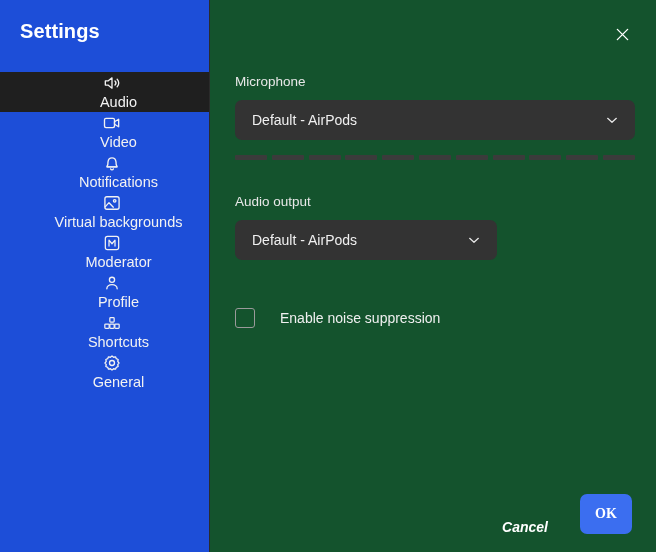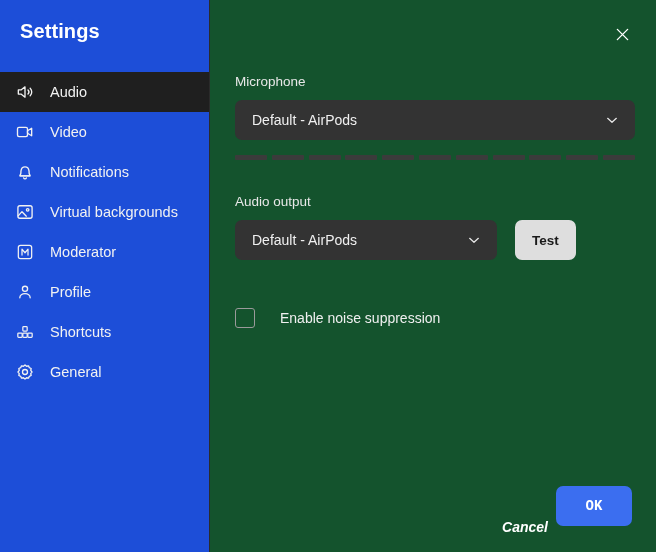--- a/index.html
+++ b/index.html
@@ -50,6 +50,7 @@
     height: 40px;
     padding-left: 14px;
     cursor: pointer;
+    flex-direction: column;
   }
   .nav-item.active { background: #1f1f1f; }
   .nav-icon {

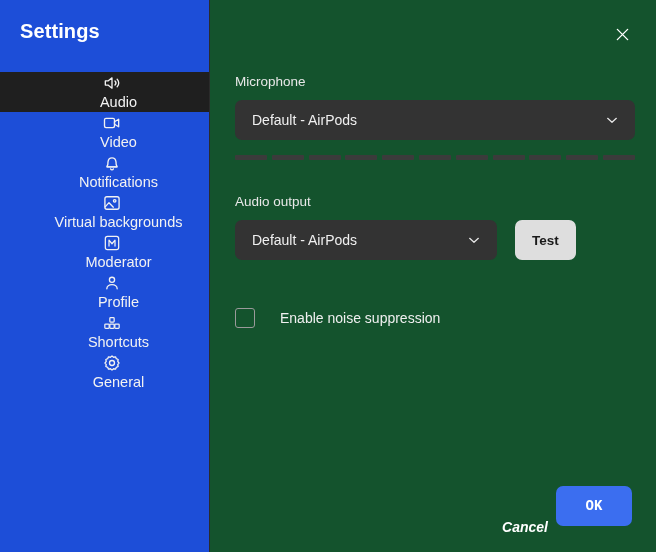--- a/index.html
+++ b/index.html
@@ -346,7 +346,6 @@
       </span>
     </div>
 
-    <button id="test-button">Test</button>
 
     <div id="noise-row">
       <span id="noise-checkbox"></span>

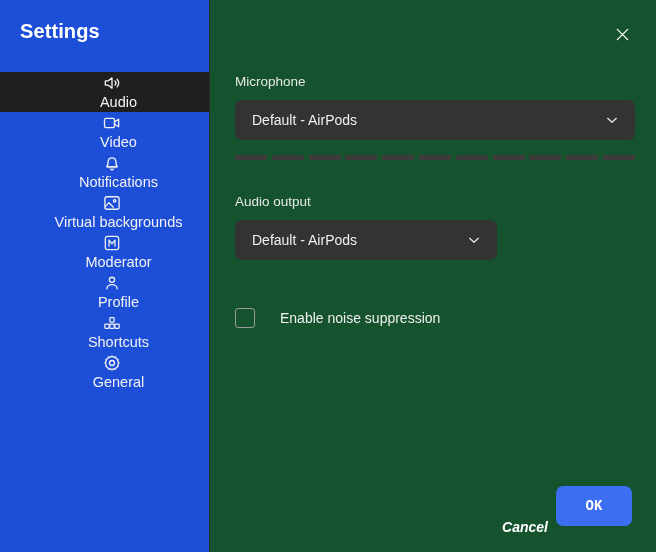--- a/index.html
+++ b/index.html
@@ -189,13 +189,13 @@
   }
   #ok-btn {
     position: absolute;
-    right: 24px; top: 0;
-    width: 76px; height: 40px;
+    right: 24px; top: 8px;
+    width: 52px; height: 40px;
     background: #3b6ef0;
     border: none;
     border-radius: 7px;
     color: #ffffff;
-    font-family: Liberation Mono, monospace;
+    font-family: Liberation Serif, serif;
     font-size: 14px;
     font-weight: bold;
     cursor: pointer;

